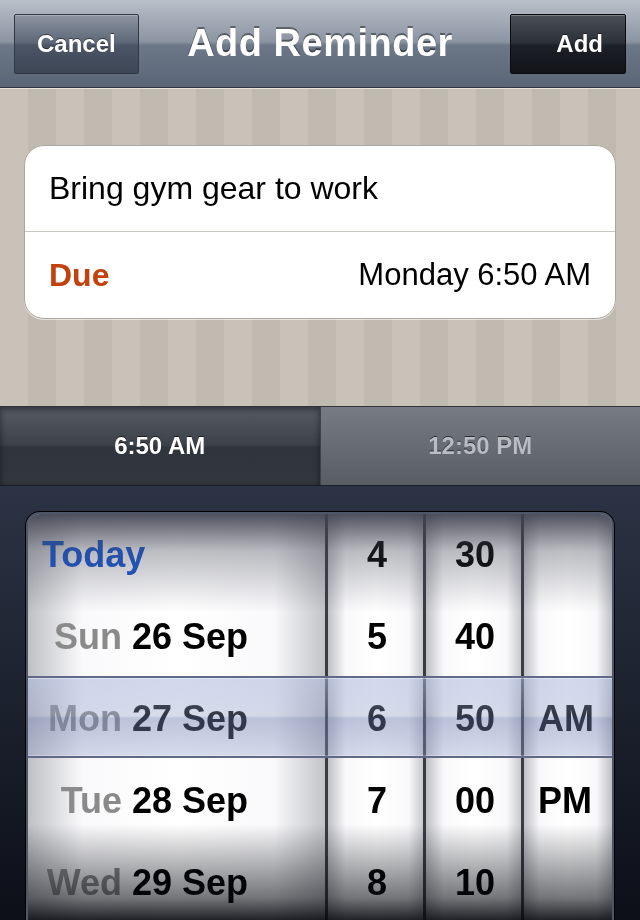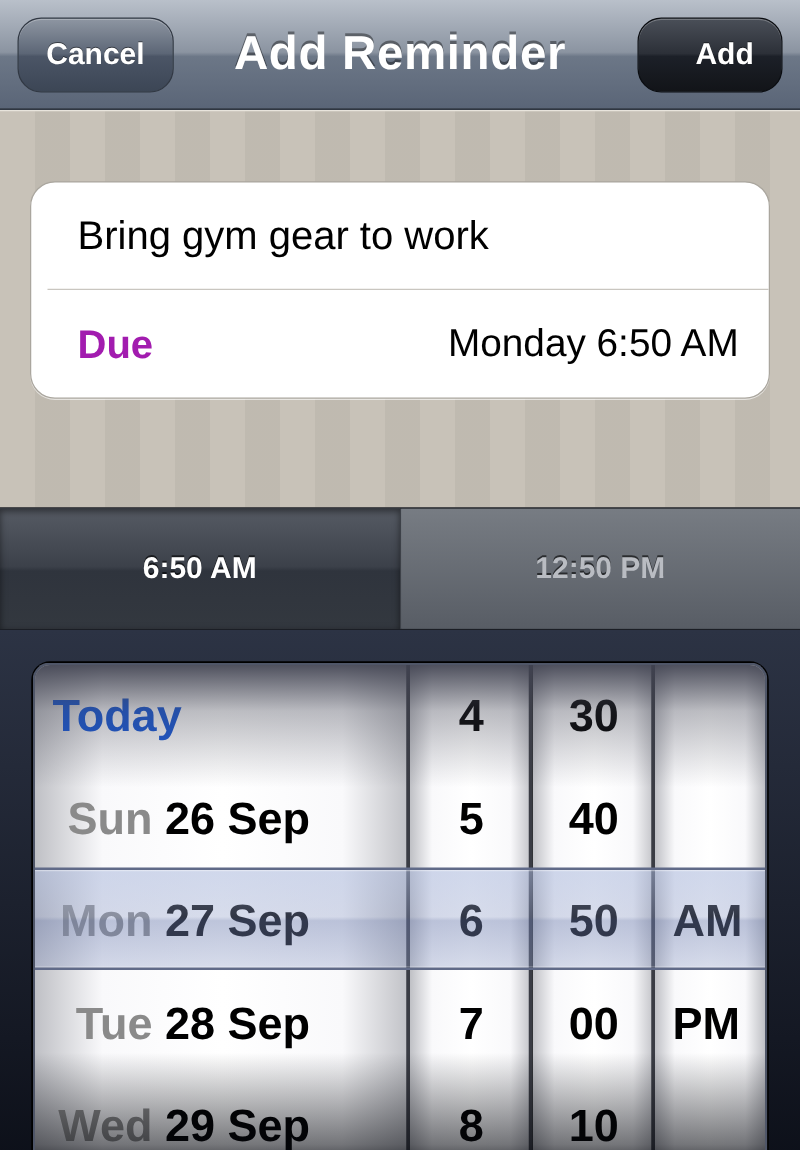--- a/index.html
+++ b/index.html
@@ -25,7 +25,7 @@
     top: 14px;
     height: 60px;
     padding: 0 22px;
-    border-radius: 19px;
+    border-radius: 2px;
     font-size: 24px;
     font-weight: bold;
     color:#fff;

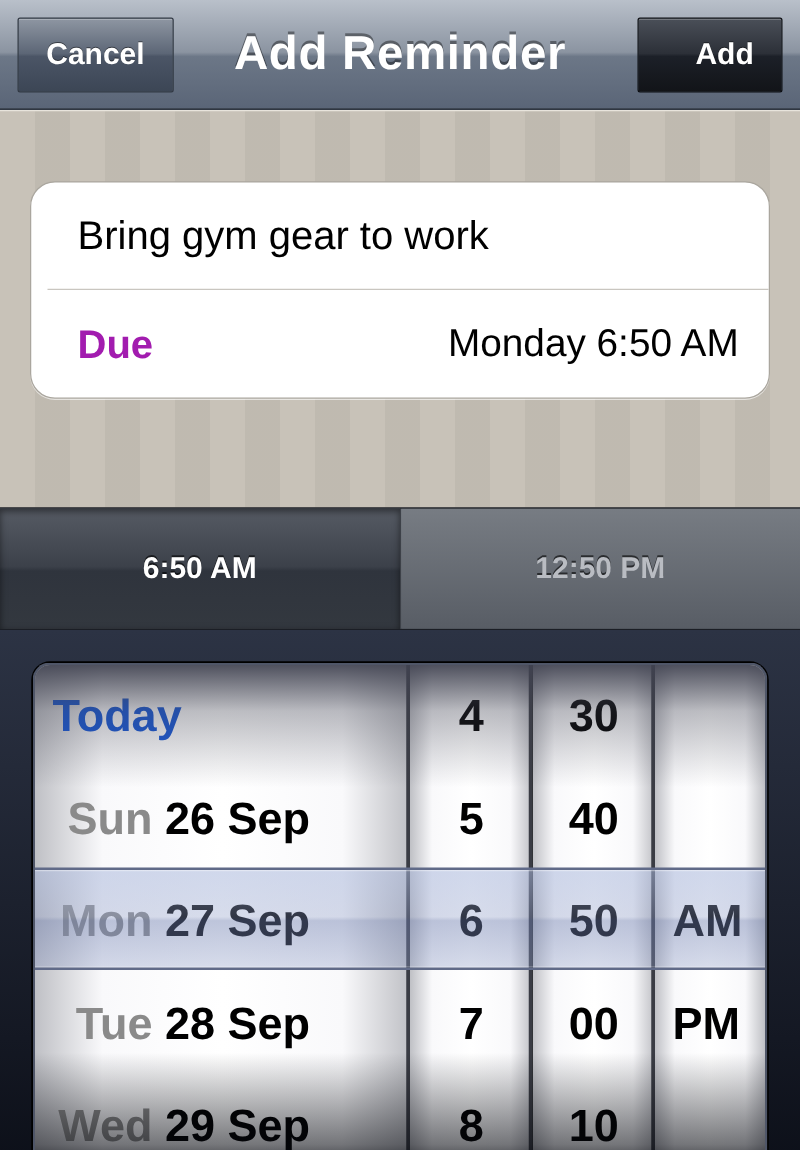--- a/index.html
+++ b/index.html
@@ -66,7 +66,6 @@
     padding:4px 24px;
     font-size:32px;
     border-bottom:1px solid #c9c6c0;
-    margin-left:13px;
   }
   .card-row:last-child { border-bottom:none; }
   .reminder-input {

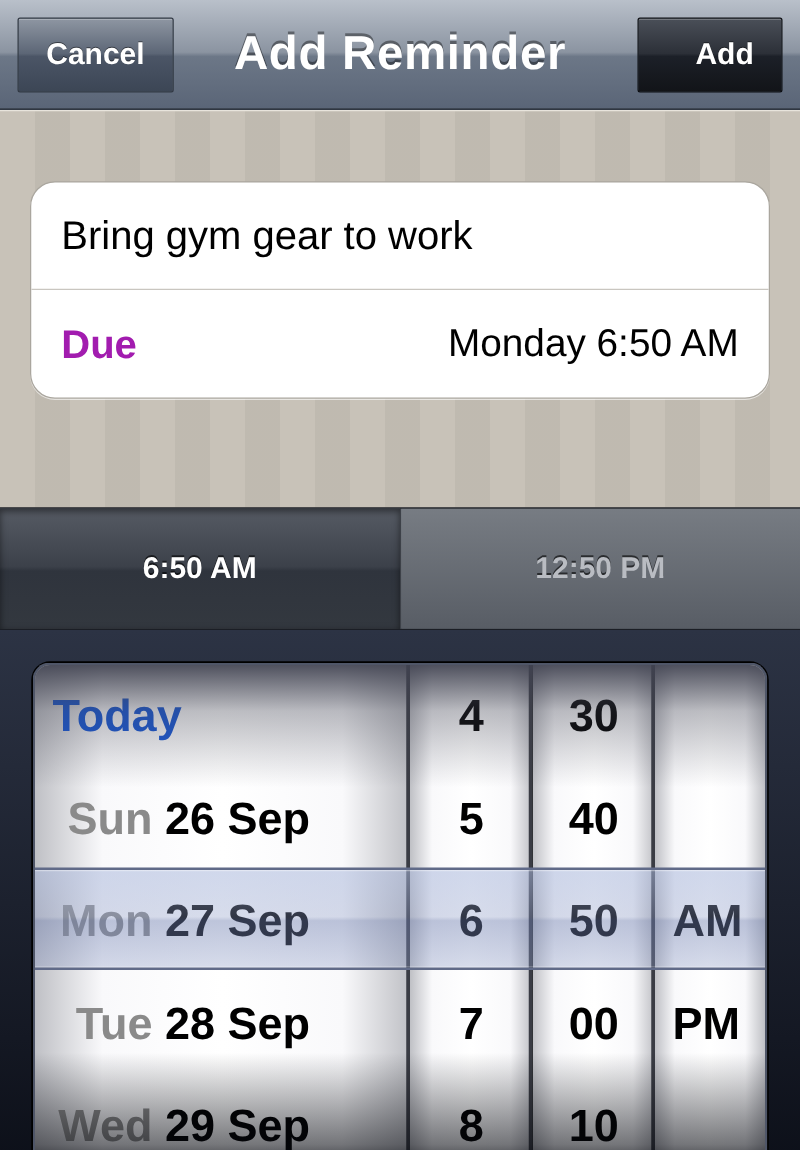--- a/index.html
+++ b/index.html
@@ -72,7 +72,7 @@
     width:100%; border:0; outline:0;
     font-size:32px; color:#000; background:transparent;
   }
-  .due-label { font-weight:bold; color:#a21caf; }
+  .due-label { font-weight:bold; color:#c2410c; }
   .due-value { margin-left:auto; font-size:31px; color:#000000; }
 
   

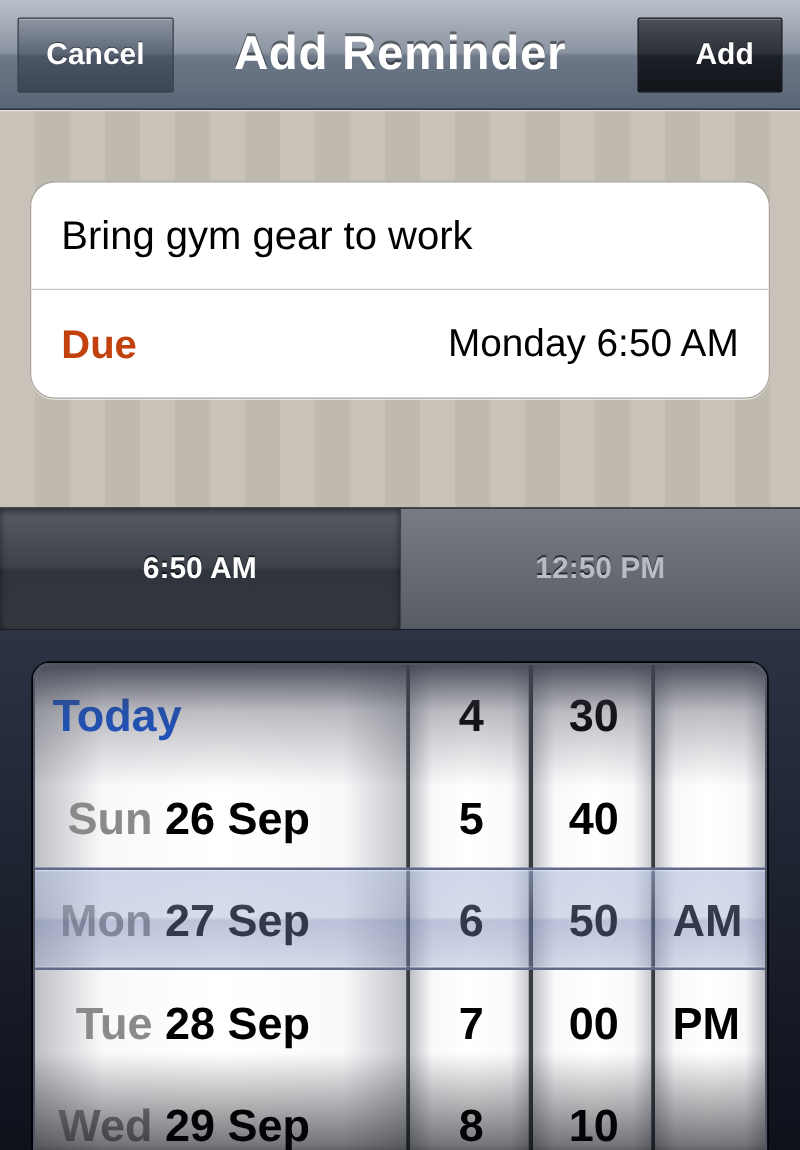--- a/index.html
+++ b/index.html
@@ -77,7 +77,7 @@
 
   
   .segments {
-    height: 98px;
+    height: 80px;
     display:flex;
     background: linear-gradient(to bottom,#72787f 0%,#575c63 100%);
     border-top:1px solid #2f333a;

